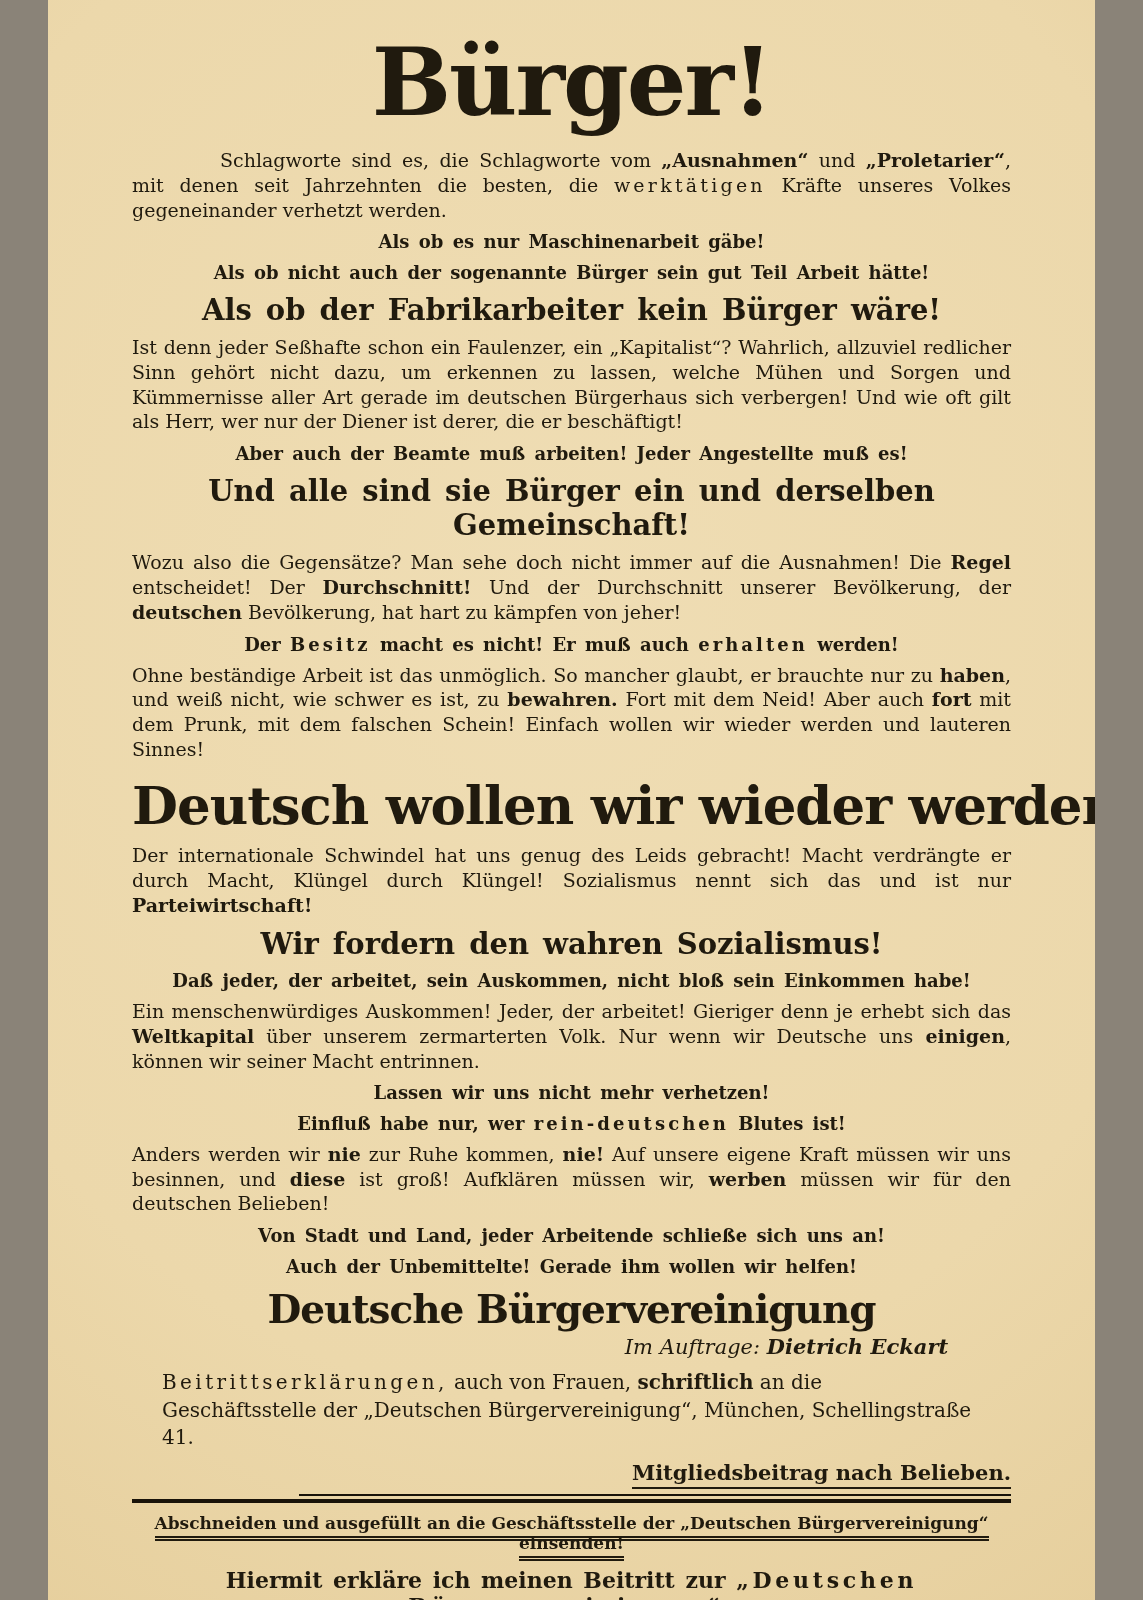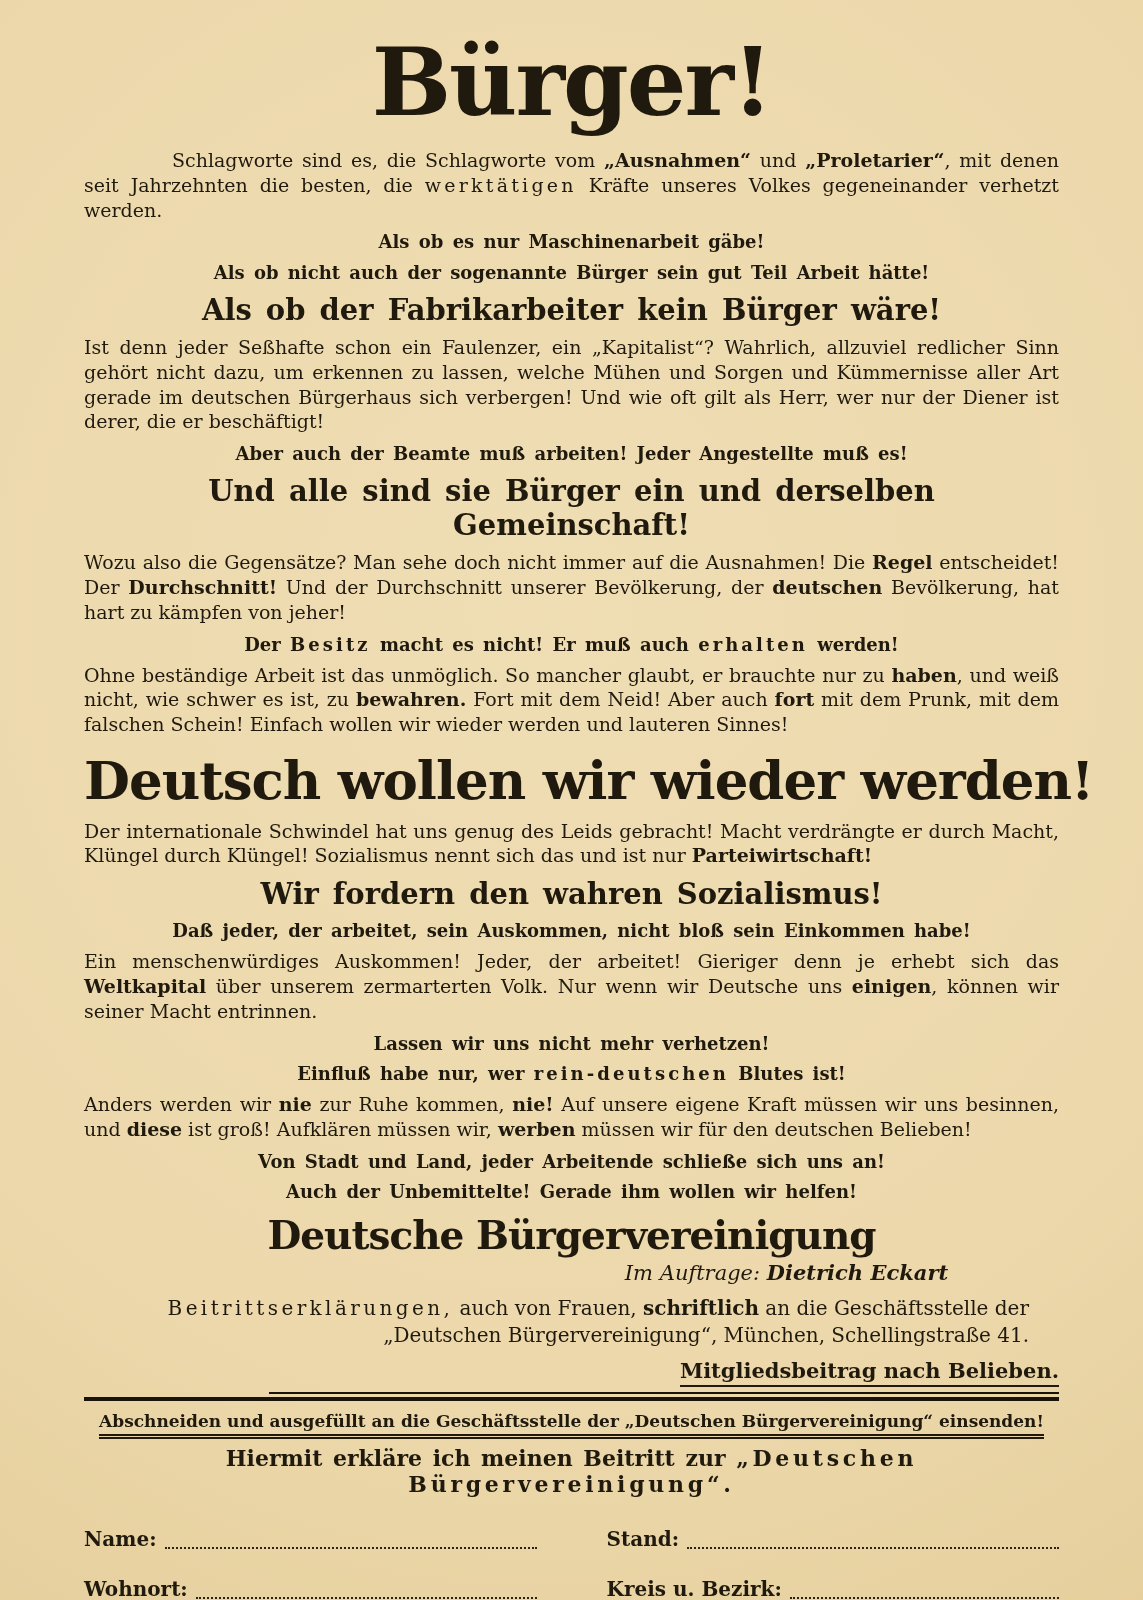--- a/index.html
+++ b/index.html
@@ -5,7 +5,7 @@
   html,body{margin:0;padding:0;background:#8a8378;}
   .poster{
     position:relative;
-    width:1143px;height:1600px;
+    width:1047px;height:1600px;
     margin:0 auto;
     box-sizing:border-box;
     padding:24px 84px 0;

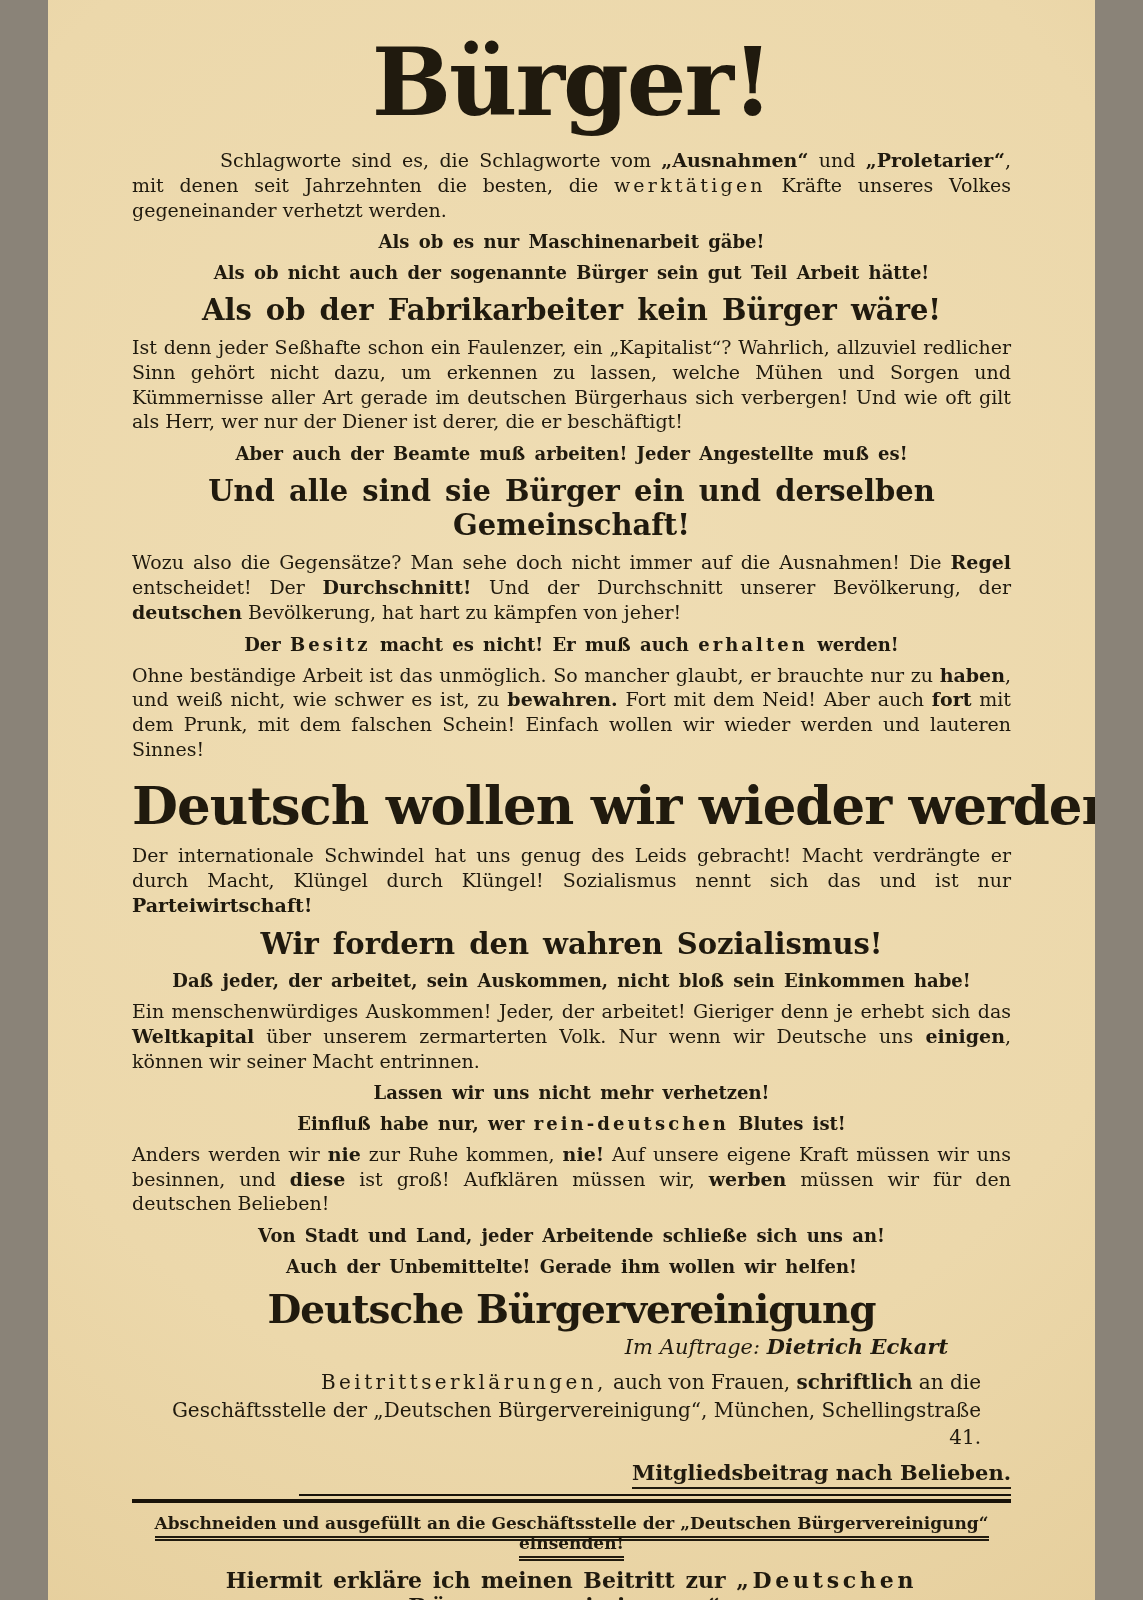--- a/index.html
+++ b/index.html
@@ -45,7 +45,7 @@
     text-align:center;font-size:21px;margin:2px 0 10px 430px;font-style:italic;
   }
   .kontakt{
-    font-size:20px;line-height:1.38;text-align:right;margin:8px 30px 4px;
+    font-size:20px;line-height:1.38;text-align:left;margin:8px 30px 4px;
   }
   .beitrag{text-align:right;font-size:21px;font-weight:700;margin:8px 0 14px;}
   .beitrag .u{border-bottom:2px solid #201a0e;padding-bottom:2px;}

